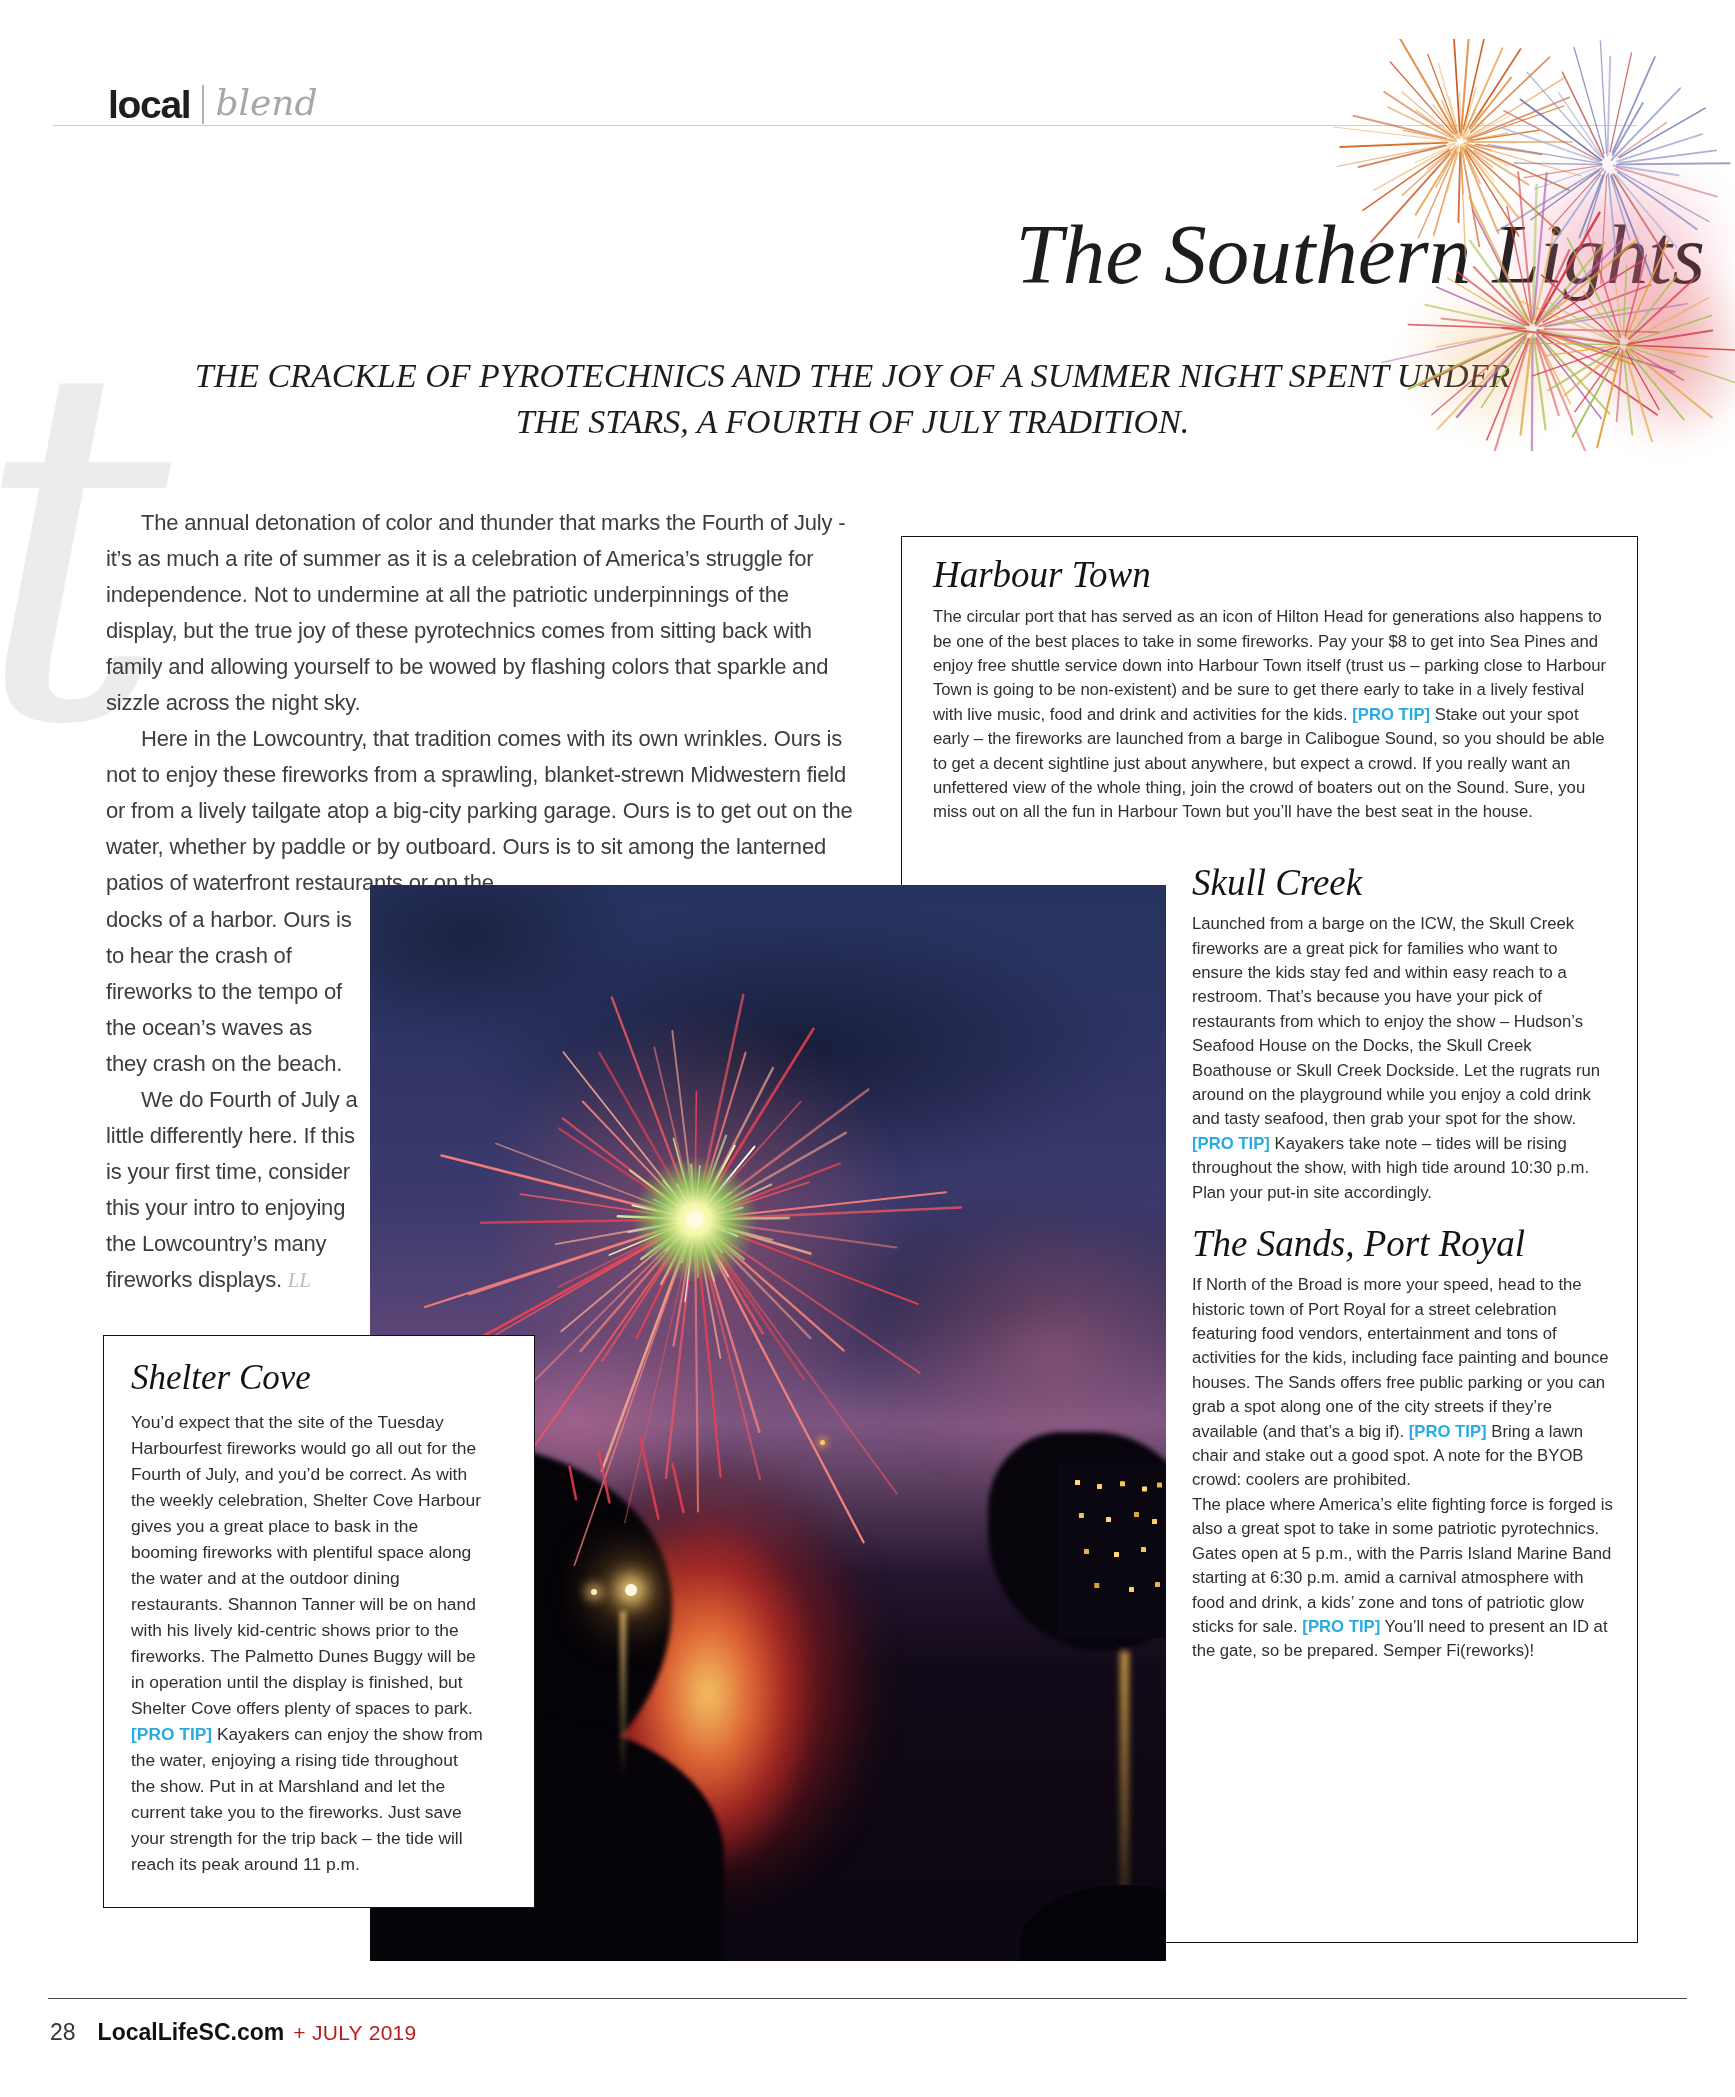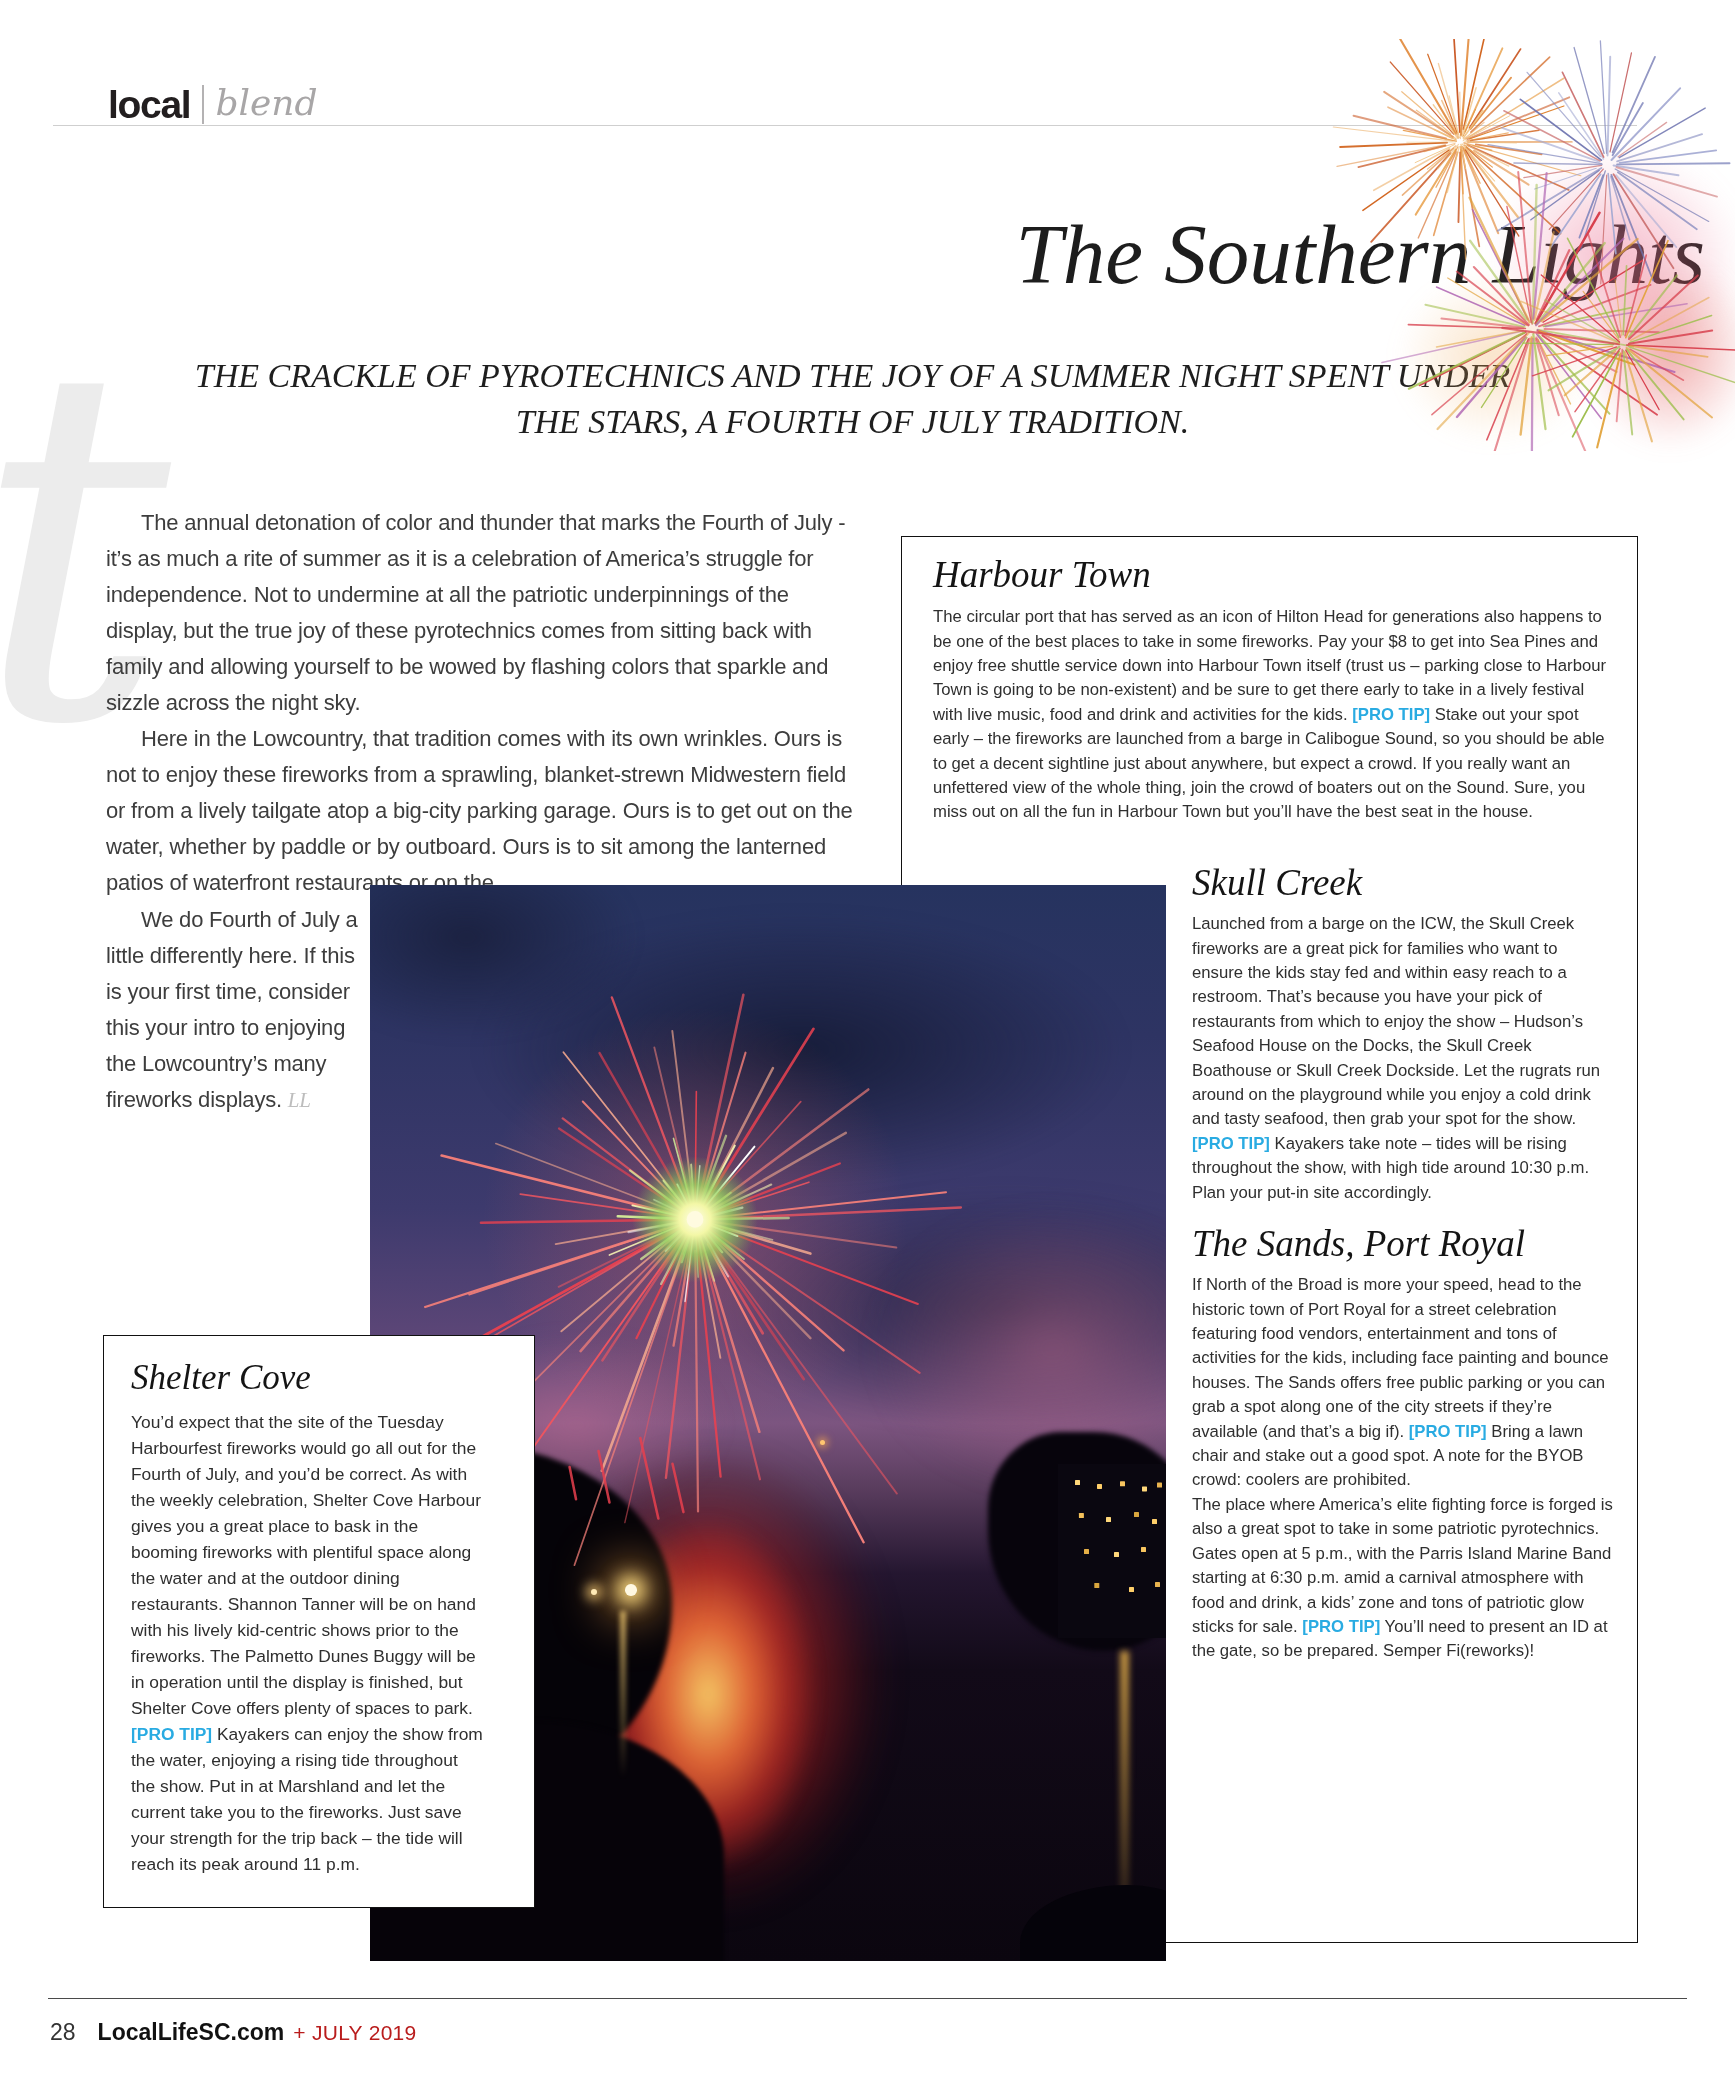--- a/index.html
+++ b/index.html
@@ -146,6 +146,7 @@
     <p class="indent">Here in the Lowcountry, that tradition comes with its own wrinkles. Ours is not to enjoy these fireworks from a sprawling, blanket-strewn Midwestern field or from a lively tailgate atop a big-city parking garage. Ours is to get out on the water, whether by paddle or by outboard. Ours is to sit among the lanterned patios of waterfront restaurants or on the</p>
   </div>
   <div class="intro-narrow">
+    <p>docks of a harbor. Ours is to hear the crash of fireworks to the tempo of the ocean’s waves as they crash on the beach.</p>
     <p class="indent"><span>We do Fourth of July a little differently here. If this is your first time, consider this your intro to enjoying the Lowcountry’s many fireworks displays.</span> <span class="endmark">LL</span></p>
   </div>
 

